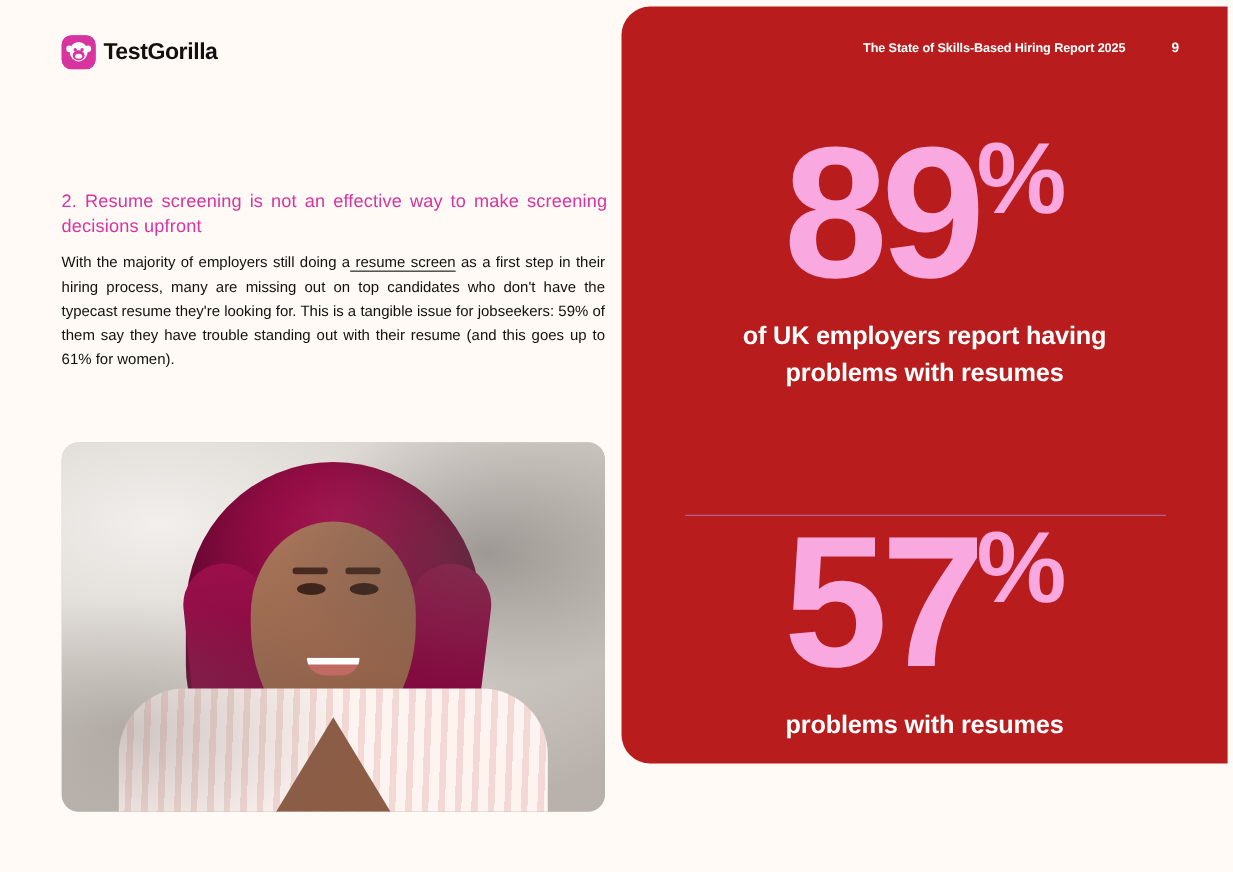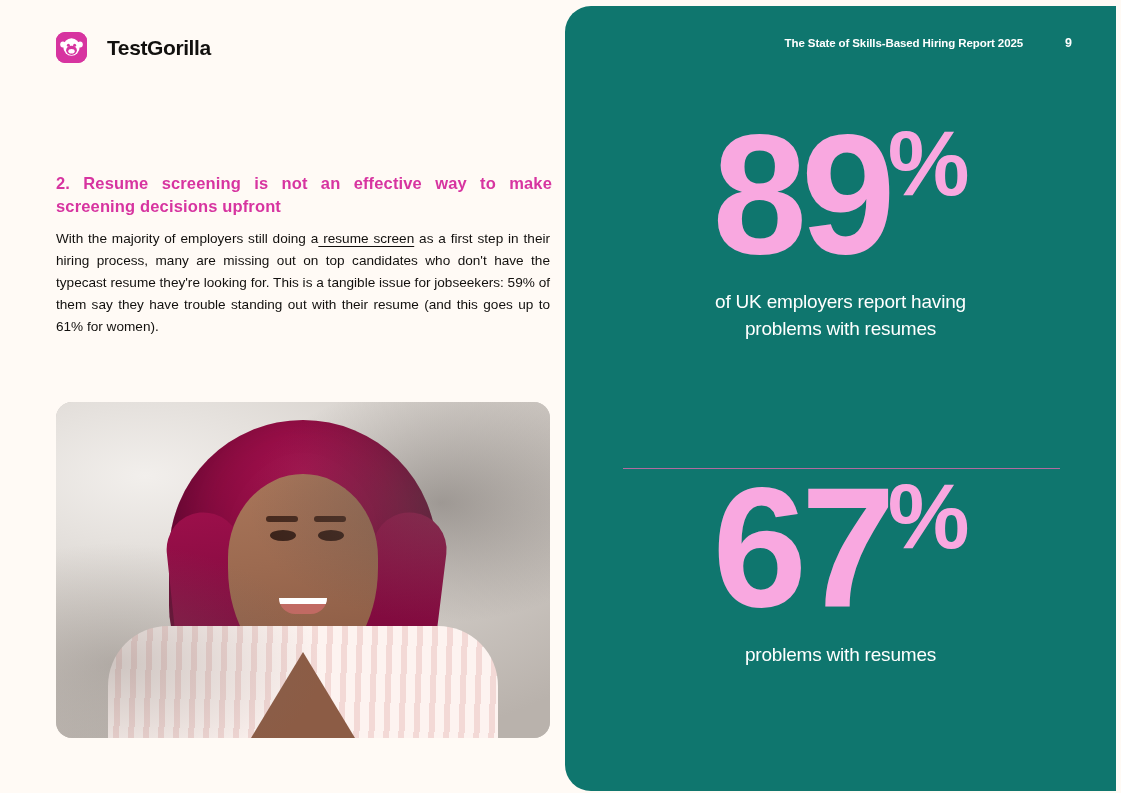--- a/index.html
+++ b/index.html
@@ -37,7 +37,7 @@
     top: 32px;
     display: flex;
     align-items: center;
-    gap: 20px;
+    gap: 7px;
   }
   .brand-mark {
     width: 31px;

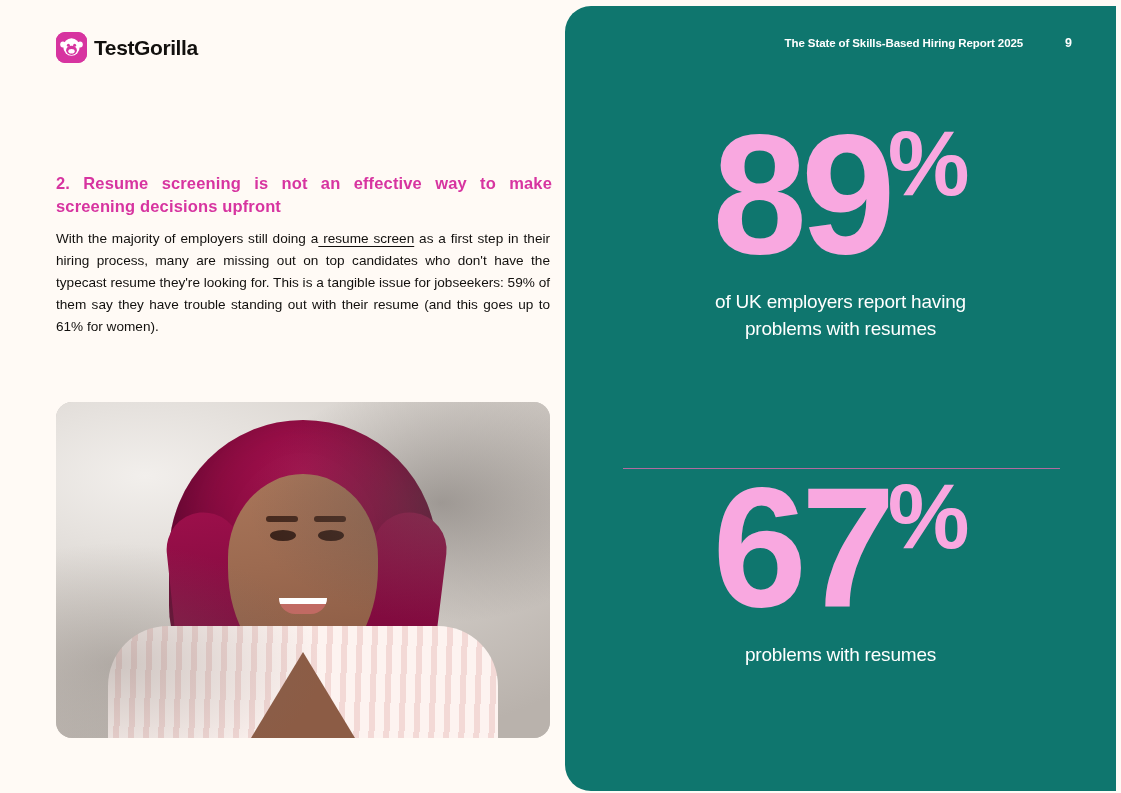--- a/index.html
+++ b/index.html
@@ -211,8 +211,8 @@
     left: 565px;
     top: 6px;
     width: 551px;
-    height: 785px;
-    background: #0f766e;
+    height: 688px;
+    background: #b91c1c;
     border-radius: 26px 0 0 26px;
     color: #ffffff;
     overflow: hidden;

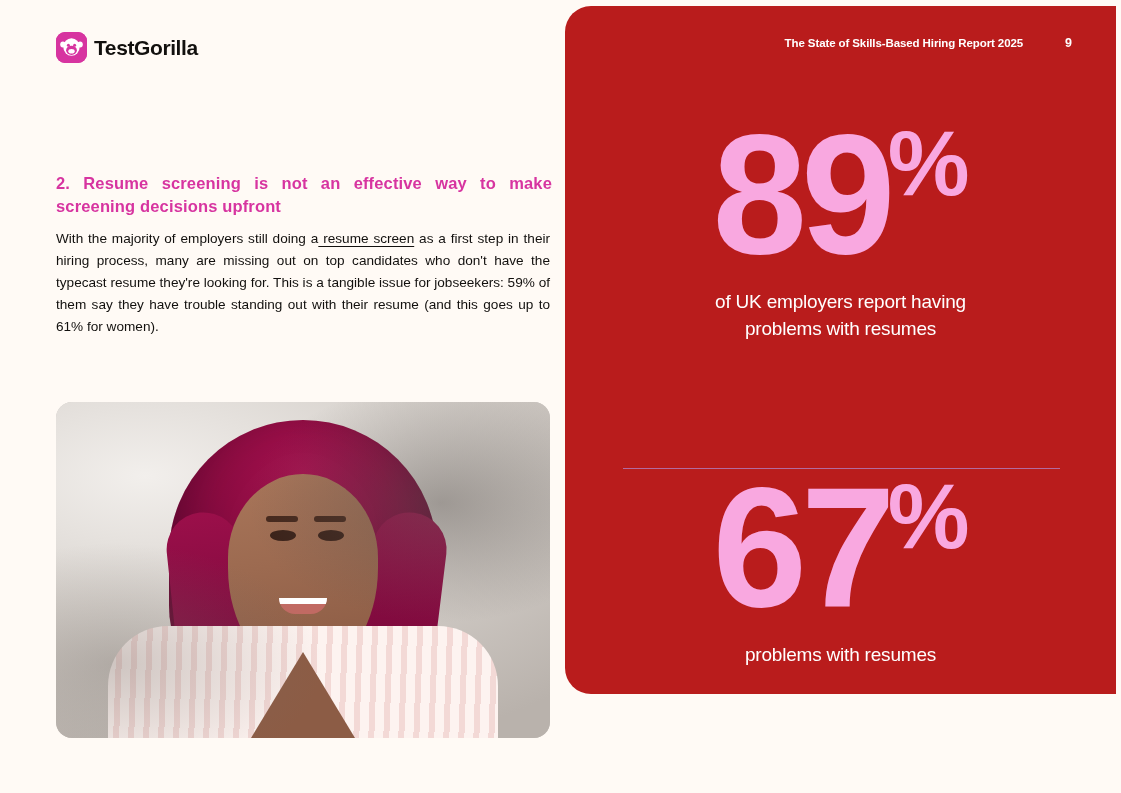--- a/index.html
+++ b/index.html
@@ -62,7 +62,7 @@
     top: 172px;
     width: 496px;
     font-size: 16.5px;
-    font-weight: 700;
+    font-weight: 400;
     line-height: 1.42;
     color: #d734a0;
     letter-spacing: 0.15px;

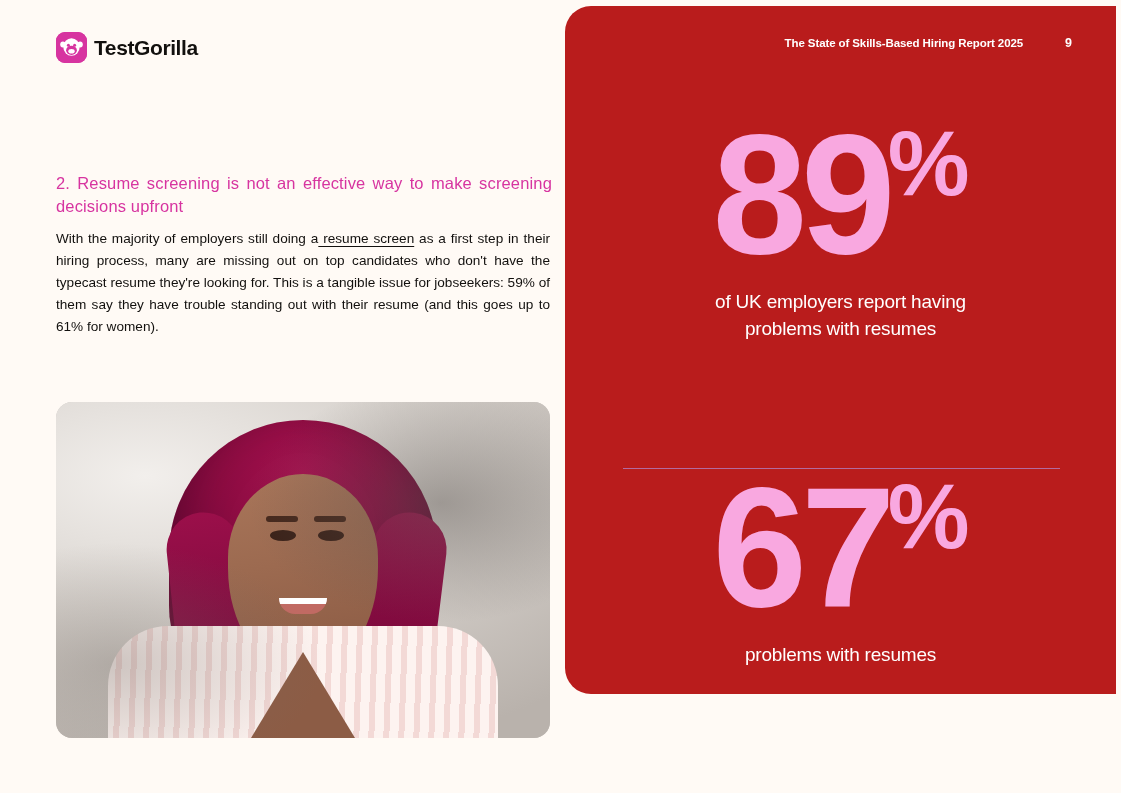--- a/index.html
+++ b/index.html
@@ -270,8 +270,8 @@
   }
   .stat-caption {
     margin-top: 22px;
-    font-size: 19px;
-    font-weight: 400;
+    font-size: 23px;
+    font-weight: 700;
     line-height: 1.42;
     color: #ffffff;
     letter-spacing: -0.2px;

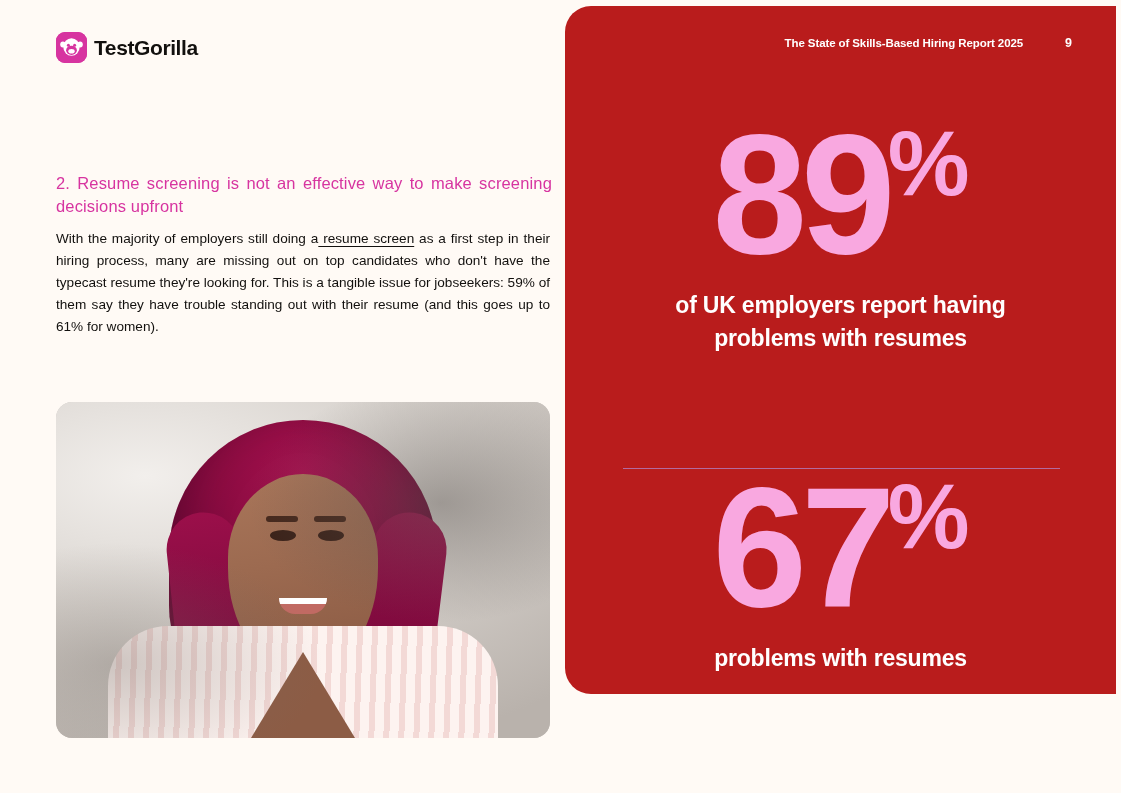--- a/index.html
+++ b/index.html
@@ -354,7 +354,7 @@
 
     <div class="stat-block second">
       <div class="big-number">
-        <span>67</span><span class="pct">%</span>
+        <span>57</span><span class="pct">%</span>
       </div>
       <div class="stat-caption">
         <div>problems with resumes</div>

